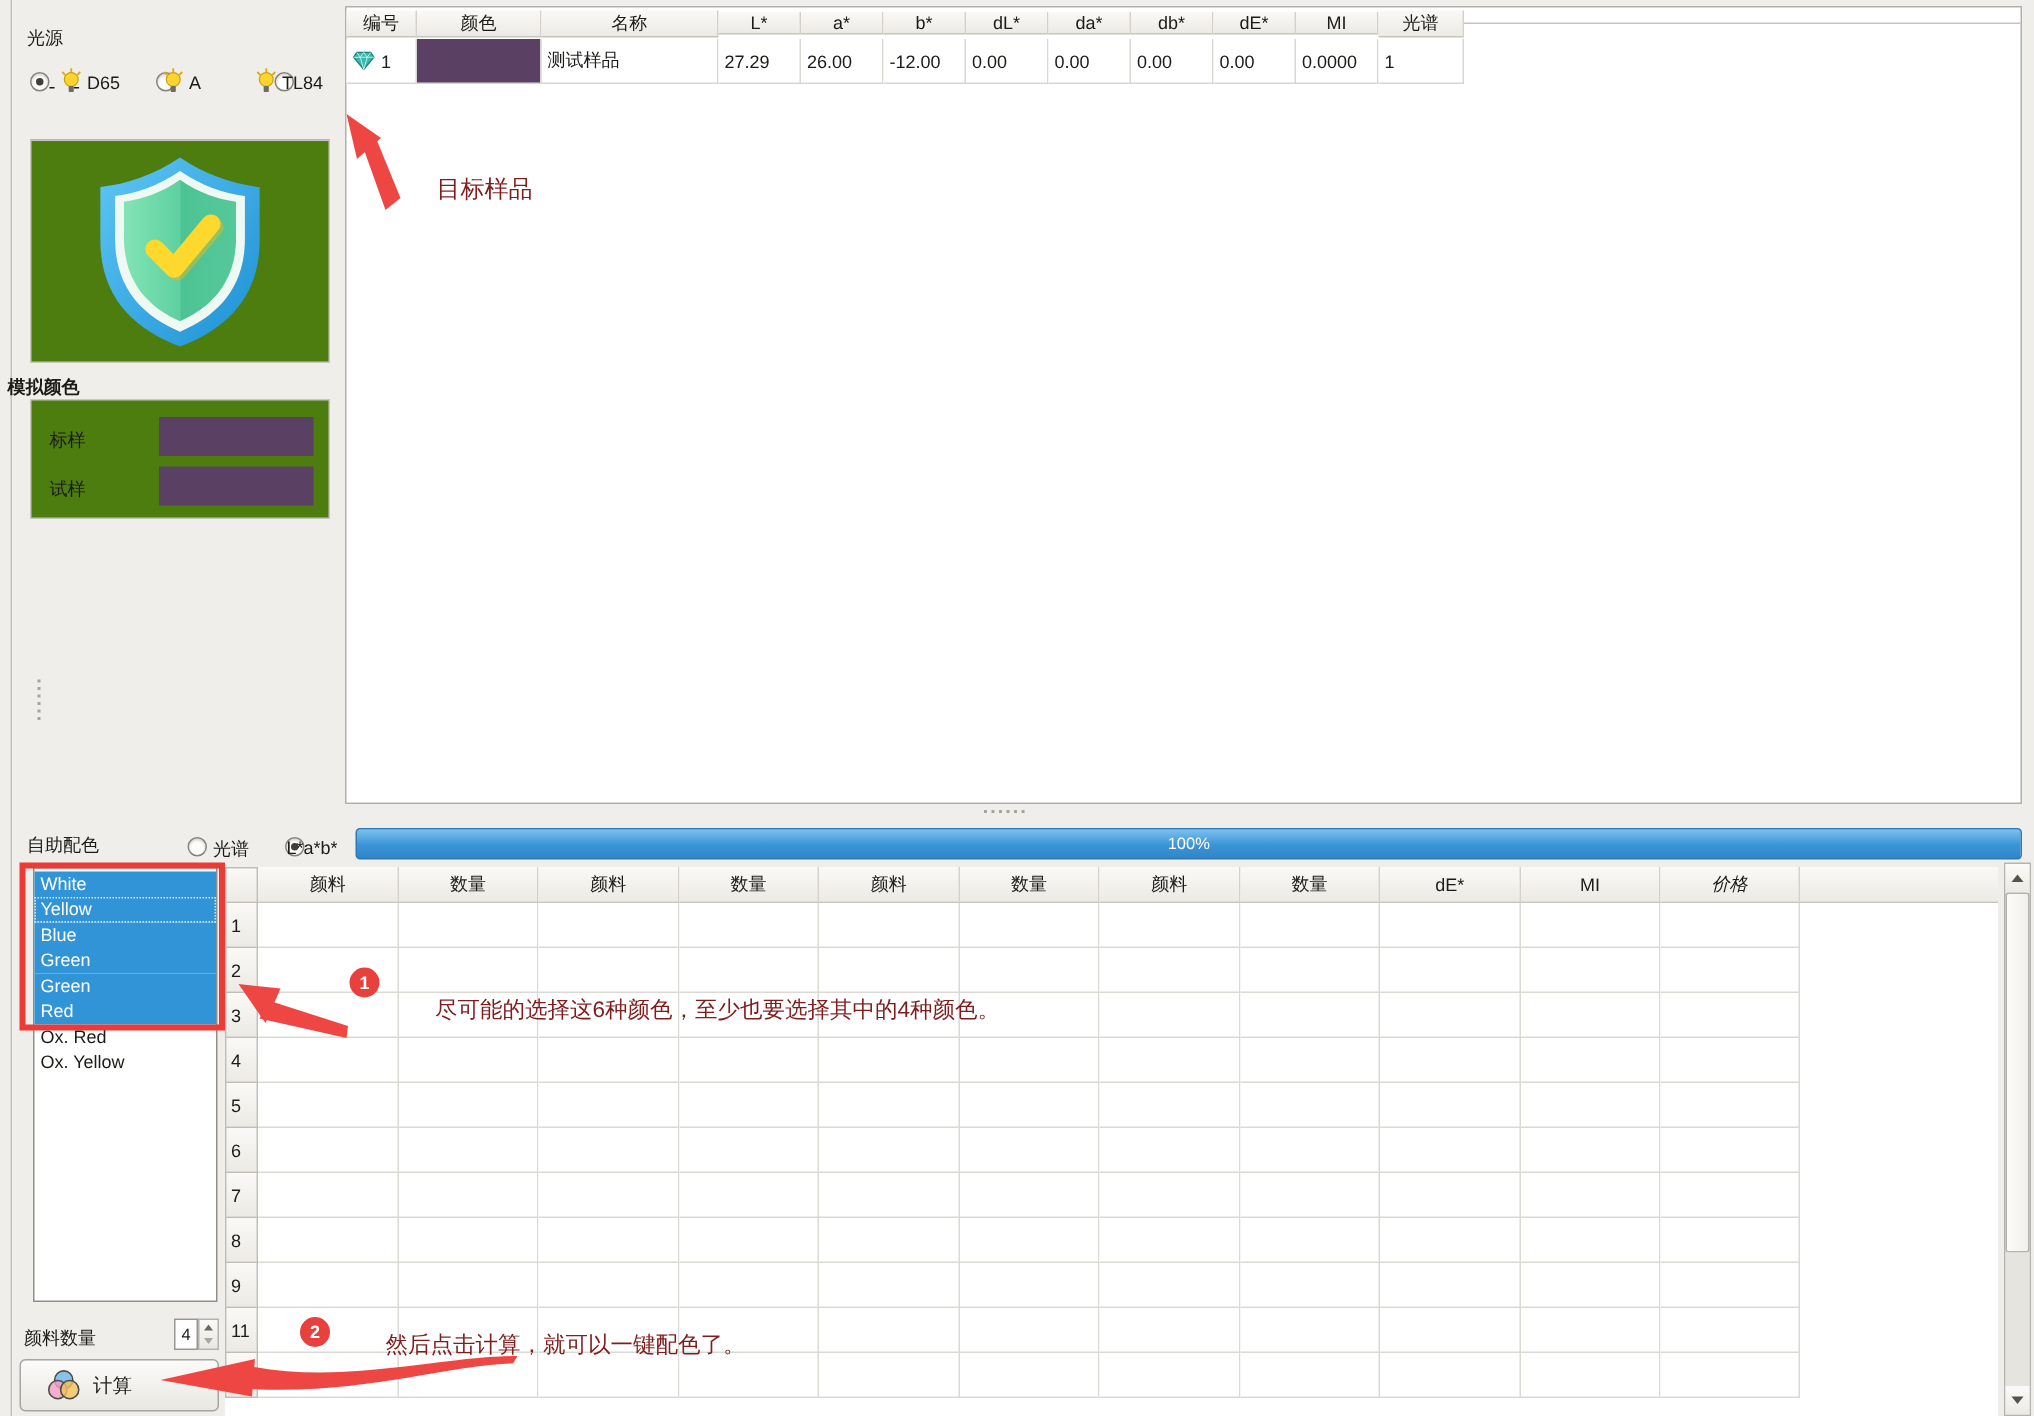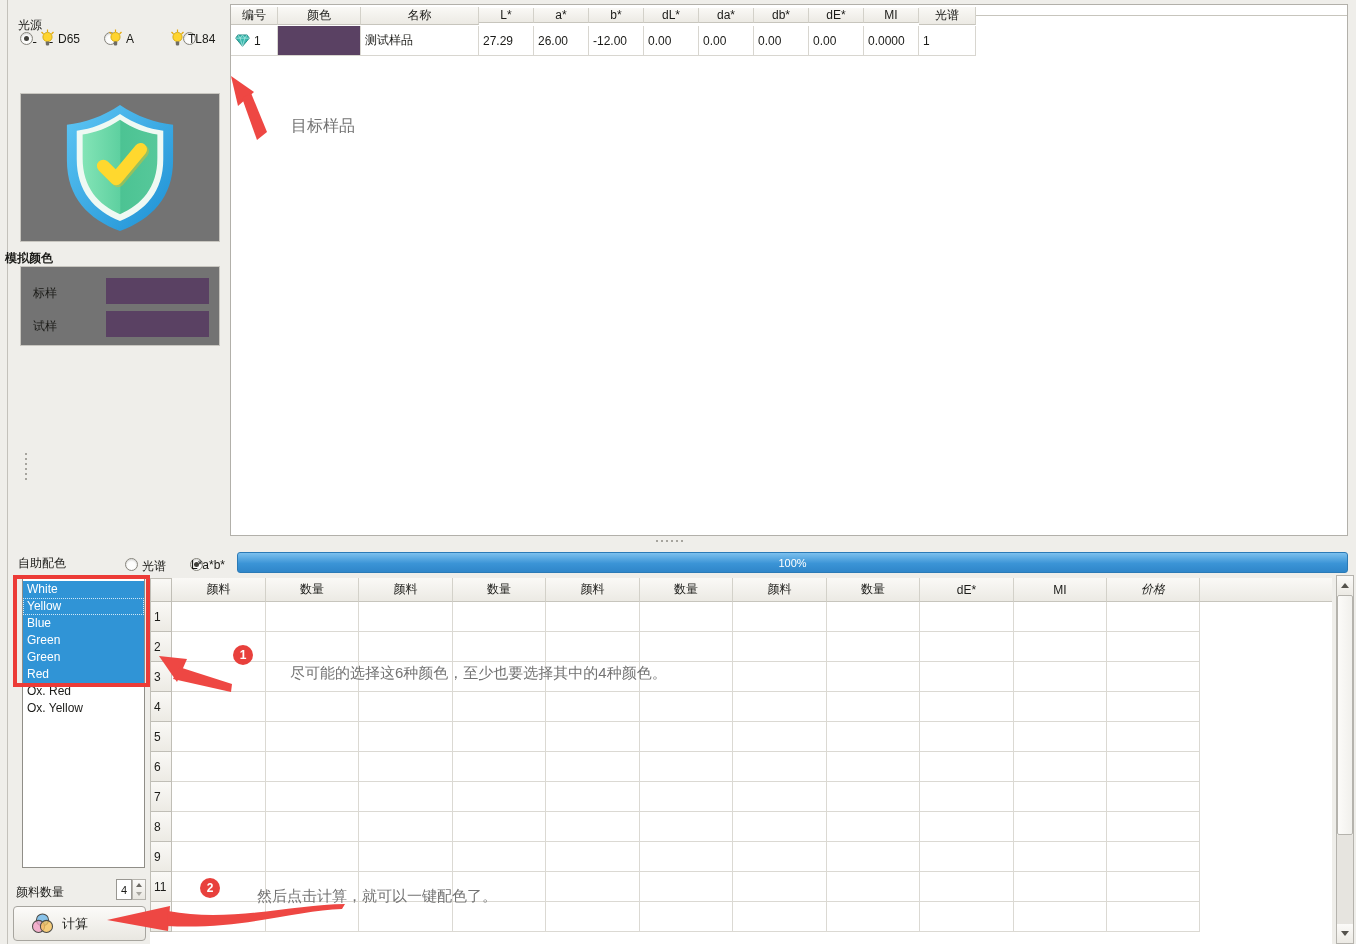--- a/index.html
+++ b/index.html
@@ -116,7 +116,7 @@
 
 <div class="label-sm" style="left:18px;top:17px;">光源</div>
 
-<div class="abs" style="left:20px;top:30px;width:210px;height:18px;text-decoration:underline;">
+<div class="abs" style="left:20px;top:46px;width:210px;height:18px;text-decoration:underline;">
   <span class="radio on abs" style="left:0;top:1px;"></span>
   <svg class="abs" style="left:20px;top:-1px;" width="15" height="18" viewBox="0 0 15 18">
     <g stroke="#e5a80a" stroke-width="1.2">

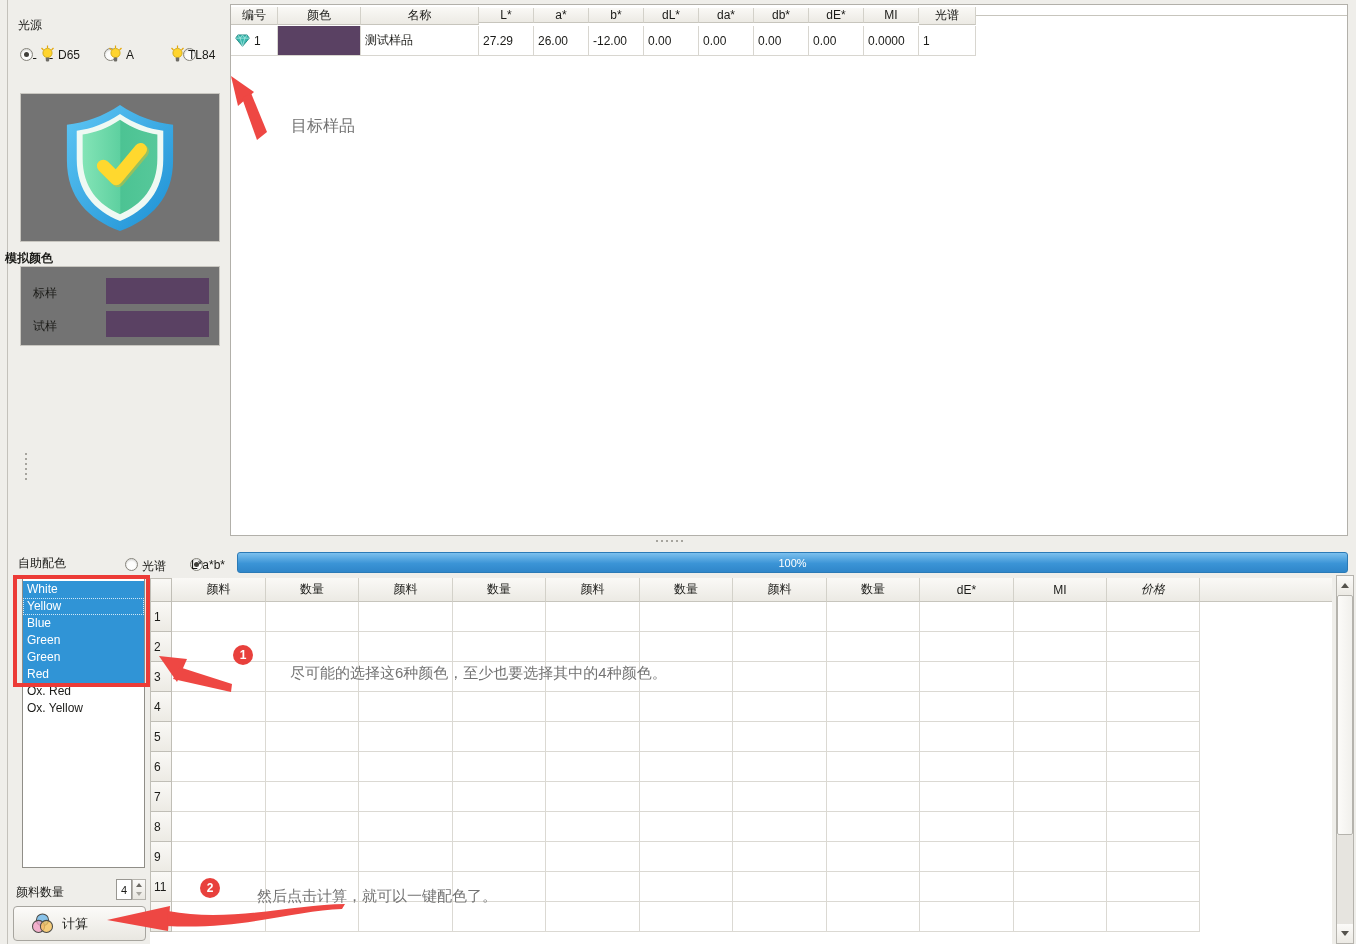--- a/index.html
+++ b/index.html
@@ -83,7 +83,7 @@
               background:linear-gradient(#fcfbf9,#e9e7e1); display:flex; align-items:center; gap:7px; padding-left:16px; font-size:13px; }
 
   
-  .ann { color:#737373; position:absolute; white-space:nowrap; }
+  .ann { color:#7f1d1d; position:absolute; white-space:nowrap; }
   .ann-rect { position:absolute; left:13px; top:575px; width:137px; height:112px; border:4px solid #ec3b37; z-index:40; }
   .badge { position:absolute; width:20px; height:20px; border-radius:50%; background:#e8403c; color:#fff; font-size:12px; font-weight:bold;
            display:flex; align-items:center; justify-content:center; z-index:45; }

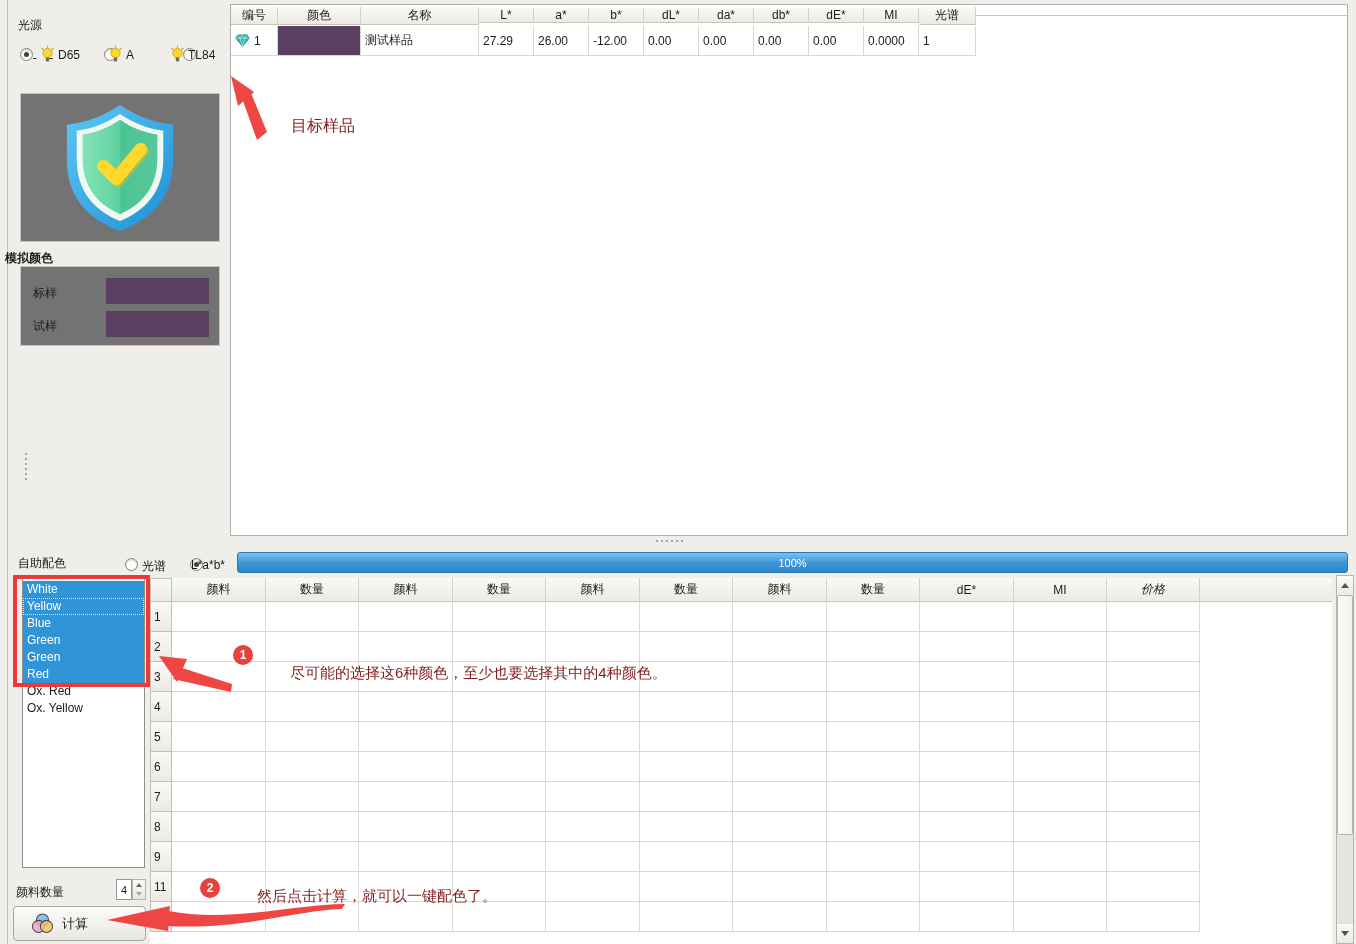--- a/index.html
+++ b/index.html
@@ -24,7 +24,7 @@
 
   
   .label-sm { position:absolute; white-space:nowrap; }
-  .box { position:absolute; border:1px solid #c8c6c0; background:#737373;padding-left:26px; }
+  .box { position:absolute; border:1px solid #c8c6c0; background:#4d7c0f;padding-left:26px; }
   .swatch { position:absolute; left:85px; width:103px; height:26px; background:#5a4163; }
 
   

